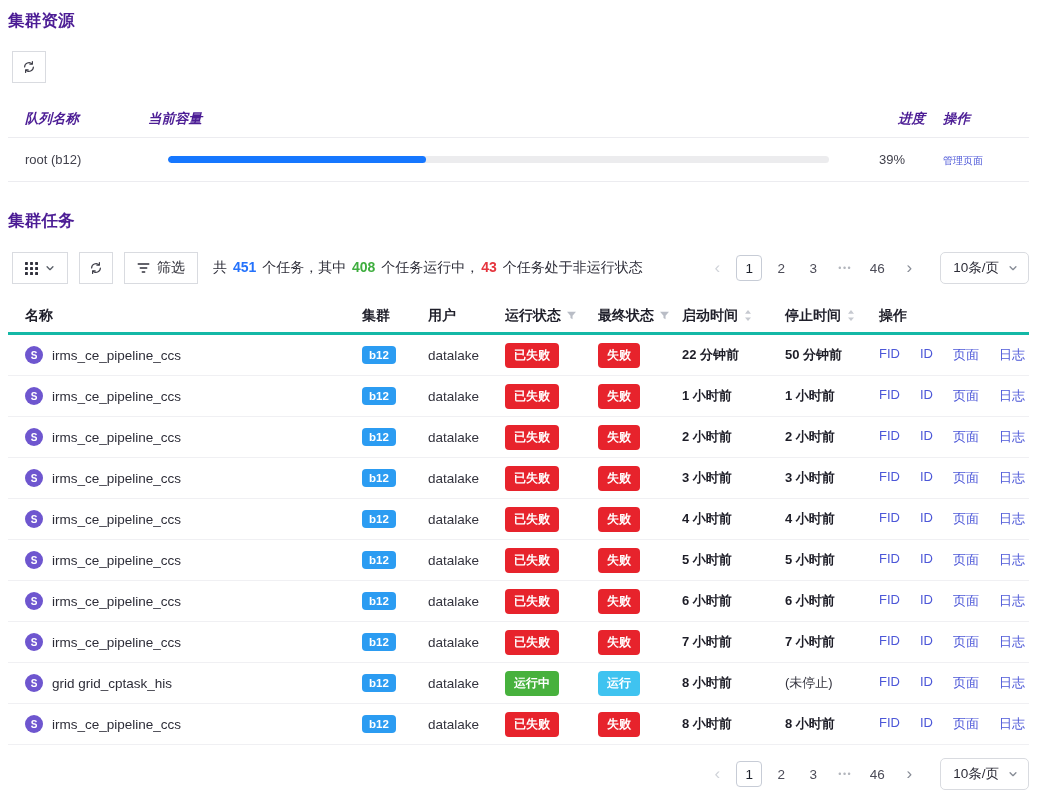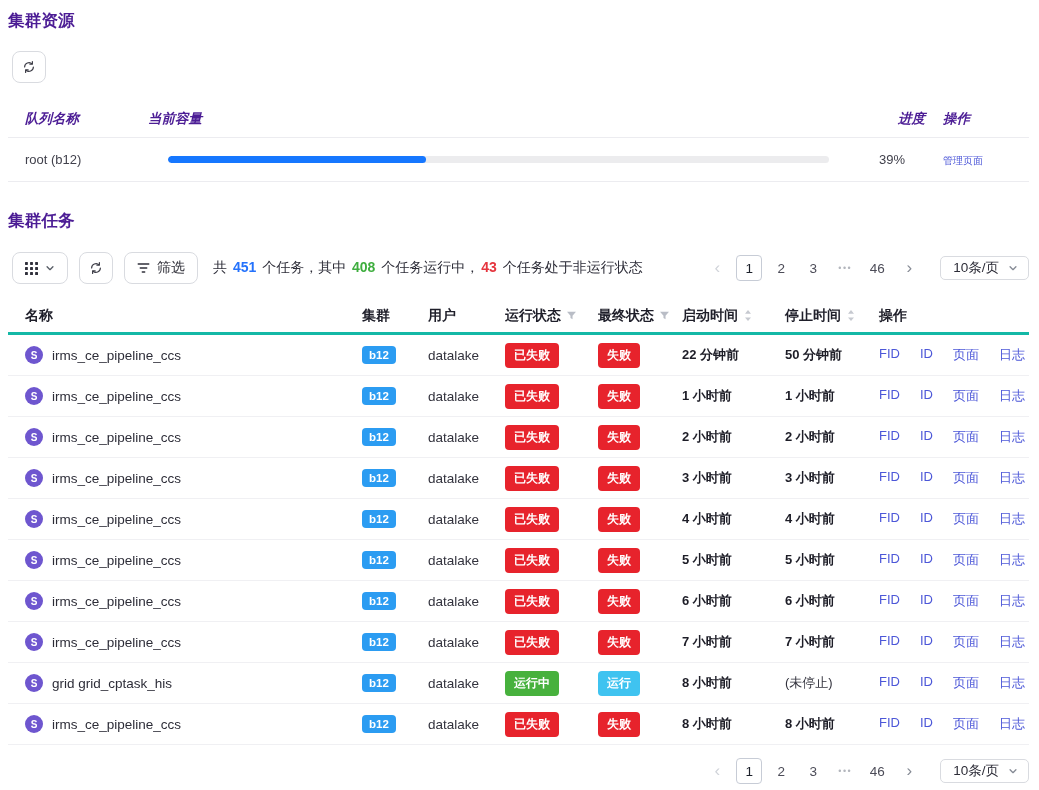--- a/index.html
+++ b/index.html
@@ -28,7 +28,7 @@
     padding: 0 12px;
     background: #fff;
     border: 1px solid #d9dbe0;
-    border-radius: 8px;
+    border-radius: 0;
     font-size: 14px;
     color: #2b2b34;
     cursor: pointer;

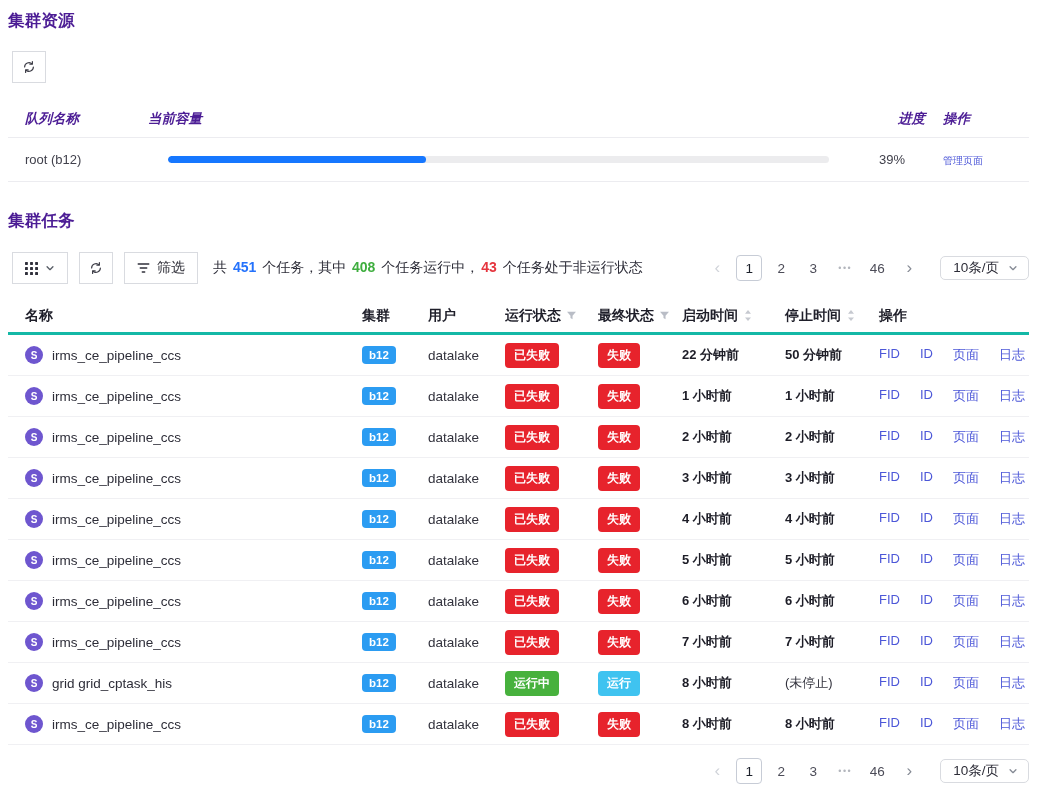--- a/index.html
+++ b/index.html
@@ -80,7 +80,7 @@
 
   .select {
     display: inline-flex; align-items: center; gap: 9px;
-    height: 24px; padding: 0 10px 0 12px; margin-left: 18px;
+    height: 32px; padding: 0 10px 0 12px; margin-left: 18px;
     border: 1px solid #d9dbe0; border-radius: 5px;
     font-size: 13.5px; color: #2d2d38; background: #fff; cursor: pointer;
   }

